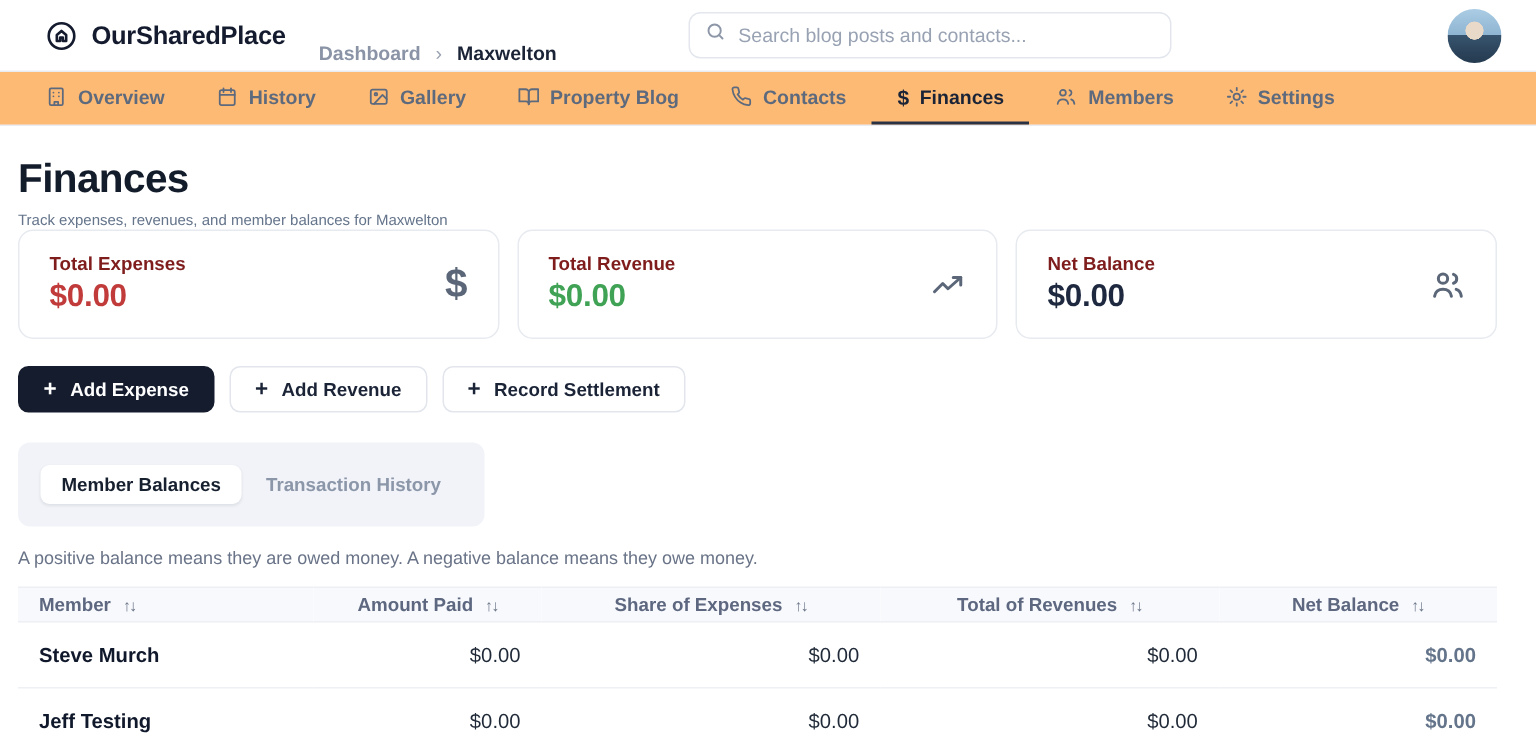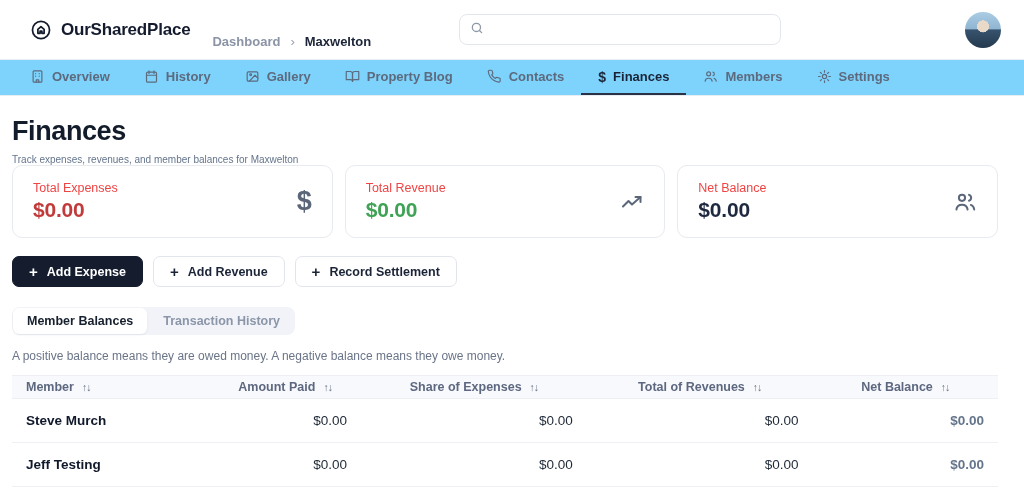--- a/index.html
+++ b/index.html
@@ -7,7 +7,7 @@
   body { font-family:"Liberation Sans","DejaVu Sans",sans-serif; background:#ffffff; color:#1c2534; }
 
   
-  .topbar { height:60px; display:flex; align-items:center; padding:0 23px 0 30px; background:#fff; border-bottom:1px solid #e9ecf1; }
+  .topbar { height:48px; display:flex; align-items:center; padding:0 23px 0 30px; background:#fff; border-bottom:1px solid #e9ecf1; }
   .brand { display:flex; align-items:center; gap:9px; cursor:pointer; }
   .brand svg { display:block; color:#141b2e; }
   .brand-name { font-size:17px; font-weight:800; color:#141b2e; letter-spacing:-0.2px; }

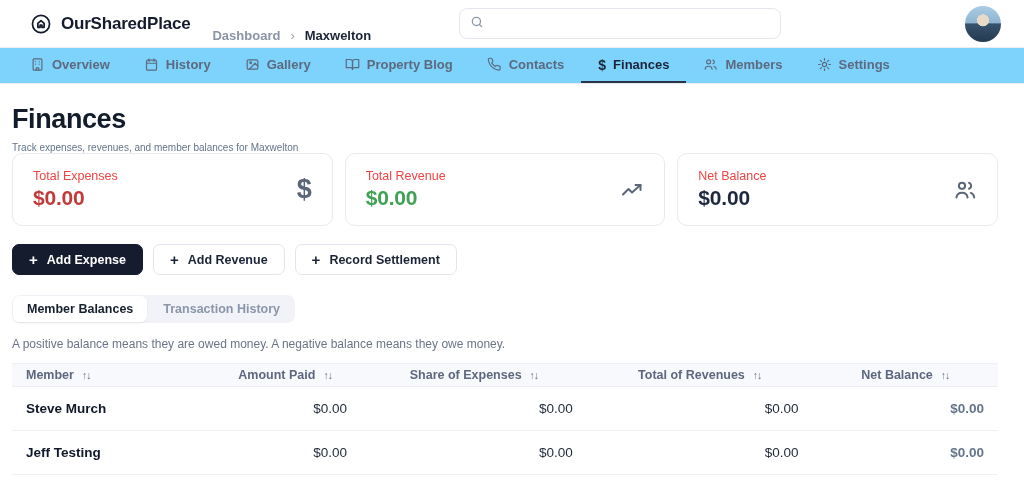--- a/index.html
+++ b/index.html
@@ -90,6 +90,7 @@
           <path d="M20 20l-3.8-3.8"></path>
         </svg>
     </span>
+    <input placeholder="Search blog posts and contacts..." style="">
   </div>
   <div class="avatar"></div>
 </header>

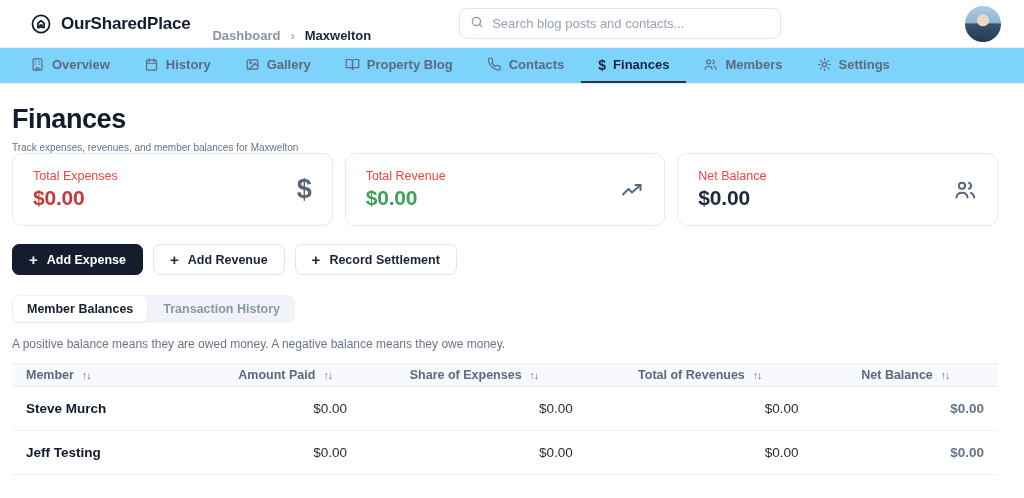--- a/index.html
+++ b/index.html
@@ -27,7 +27,7 @@
     cursor:pointer; flex:none; }
 
   
-  .mainnav { height:36px; display:flex; align-items:stretch; background:#7dd3fc; border-bottom:1px solid #e9ecf1; padding-left:13px;text-align:center; }
+  .mainnav { height:36px; display:flex; align-items:stretch; background:#fdba74; border-bottom:1px solid #e9ecf1; padding-left:13px;text-align:center; }
   .nav-item { display:flex; align-items:center; gap:7px; padding:0 17px; font-size:13px; font-weight:600; color:#5d6a7e; text-decoration:none; cursor:pointer; border-bottom:2px solid transparent; }
   .nav-item svg { display:block; }
   .nav-item .dollar-glyph { font-size:14px; font-weight:700; }

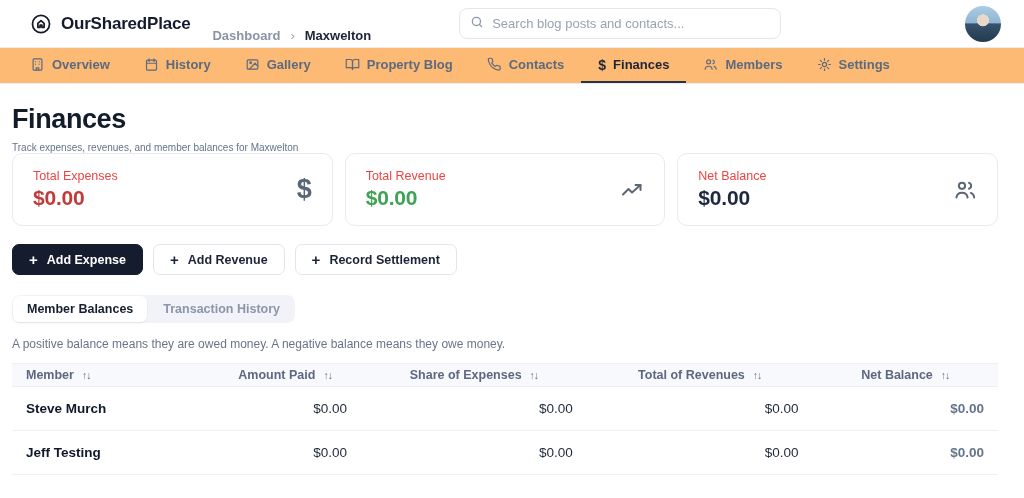--- a/index.html
+++ b/index.html
@@ -40,7 +40,7 @@
 
   .cards { display:flex; gap:12px; }
   .card { flex:1; background:#fff; border:1px solid #e7eaef; border-radius:10px; padding:15px 20px; display:flex; align-items:center; justify-content:space-between; min-height:72px; }
-  .card-label { font-size:12.5px; font-weight:400; color:#ef4444; margin-bottom:3px; }
+  .card-label { font-size:12.5px; font-weight:700; color:#7f1d1d; margin-bottom:3px; }
   .card-value { font-size:21px; font-weight:800; letter-spacing:-0.2px; }
   .card-icon { color:#5b6779; display:flex; align-items:center; }
   .card-icon .dollar-glyph { font-size:27px; font-weight:600; color:#5b6779; line-height:1; }

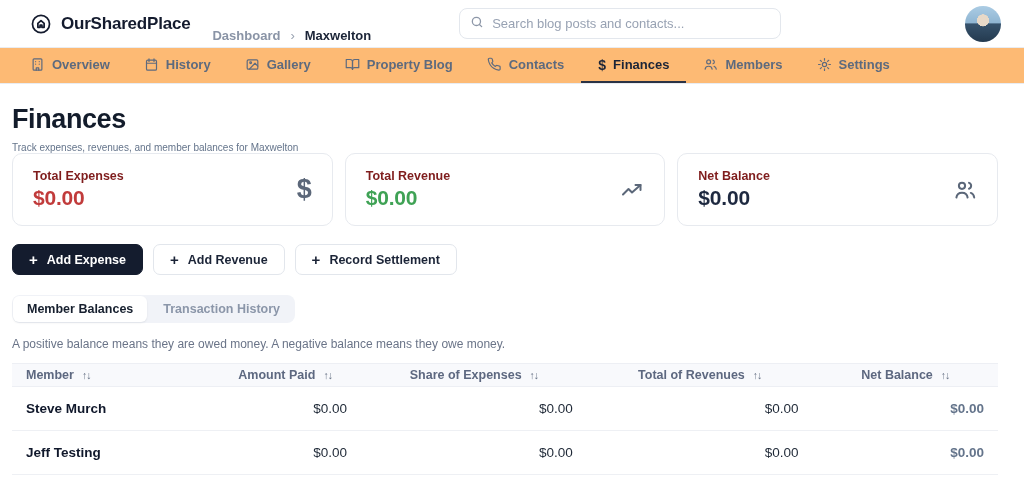--- a/index.html
+++ b/index.html
@@ -50,7 +50,7 @@
   .btn .plus { font-size:15px; font-weight:600; line-height:1; }
   .btn-primary { background:#141c2e; border-color:#141c2e; color:#fff; }
 
-  .tabctl { display:inline-flex; margin-top:20px; background:#f1f3f8; border-radius:8px; padding:1px; gap:2px; }
+  .tabctl { display:inline-flex; margin-top:20px; background:#f1f3f8; border-radius:8px; padding:15px; gap:2px; }
   .tab { border:none; background:transparent; padding:6px 14px; border-radius:6px; font-size:12.5px; font-weight:700; color:#8b96a9; font-family:inherit; cursor:pointer; }
   .tab.active { background:#fff; color:#17202f; box-shadow:0 1px 2px rgba(16,24,40,.08); }
 

